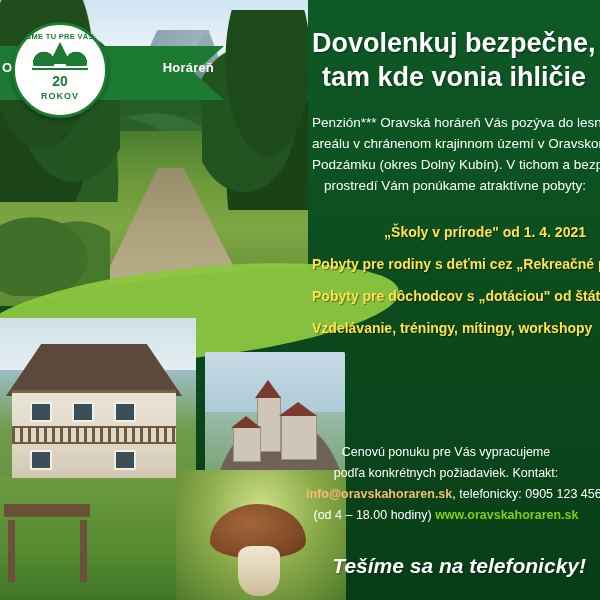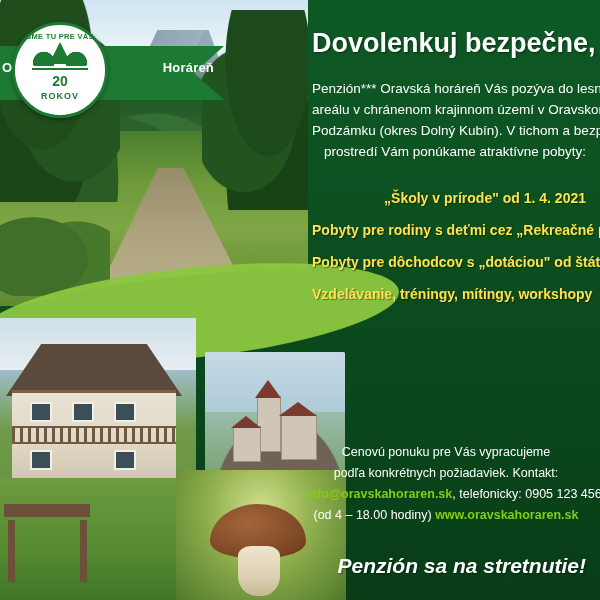--- a/index.html
+++ b/index.html
@@ -443,6 +443,7 @@
   <div class="content">
     <div class="headline">
       <span class="l1">Dovolenkuj bezpečne,</span>
+      <span class="l2">tam kde vonia ihličie</span>
     </div>
 
     <div class="intro">

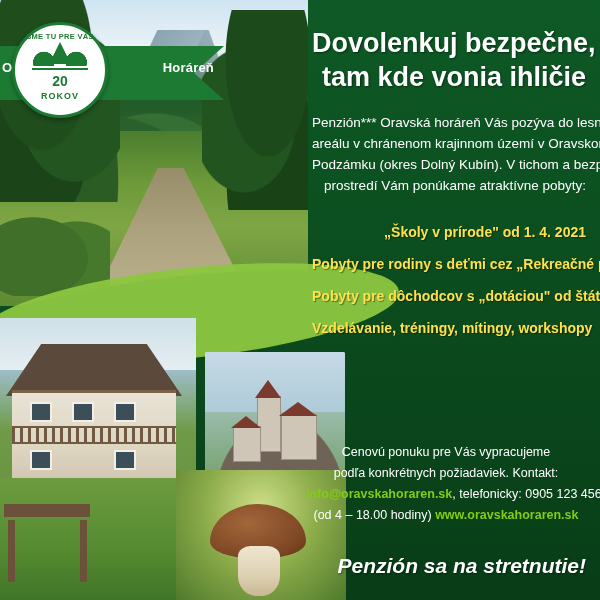--- a/index.html
+++ b/index.html
@@ -357,7 +357,7 @@
     color: #ffffff;
     white-space: nowrap;
   }
-  .contact .mail { color: #84cc16; font-weight: bold; }
+  .contact .mail { color: #fdba74; font-weight: bold; }
   .contact .web { color: #84cc16; font-weight: bold; }
   .closing {
     position: absolute;

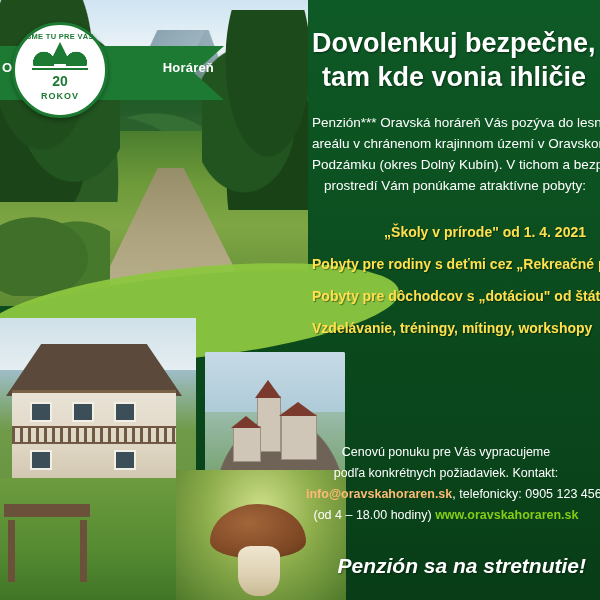--- a/index.html
+++ b/index.html
@@ -472,7 +472,7 @@
       </div>
     </div>
 
-    <div class="closing">Penzión sa na stretnutie!</div>
+    <div class="closing">Tešíme sa na telefonicky!</div>
   </div>
 
 </div>

